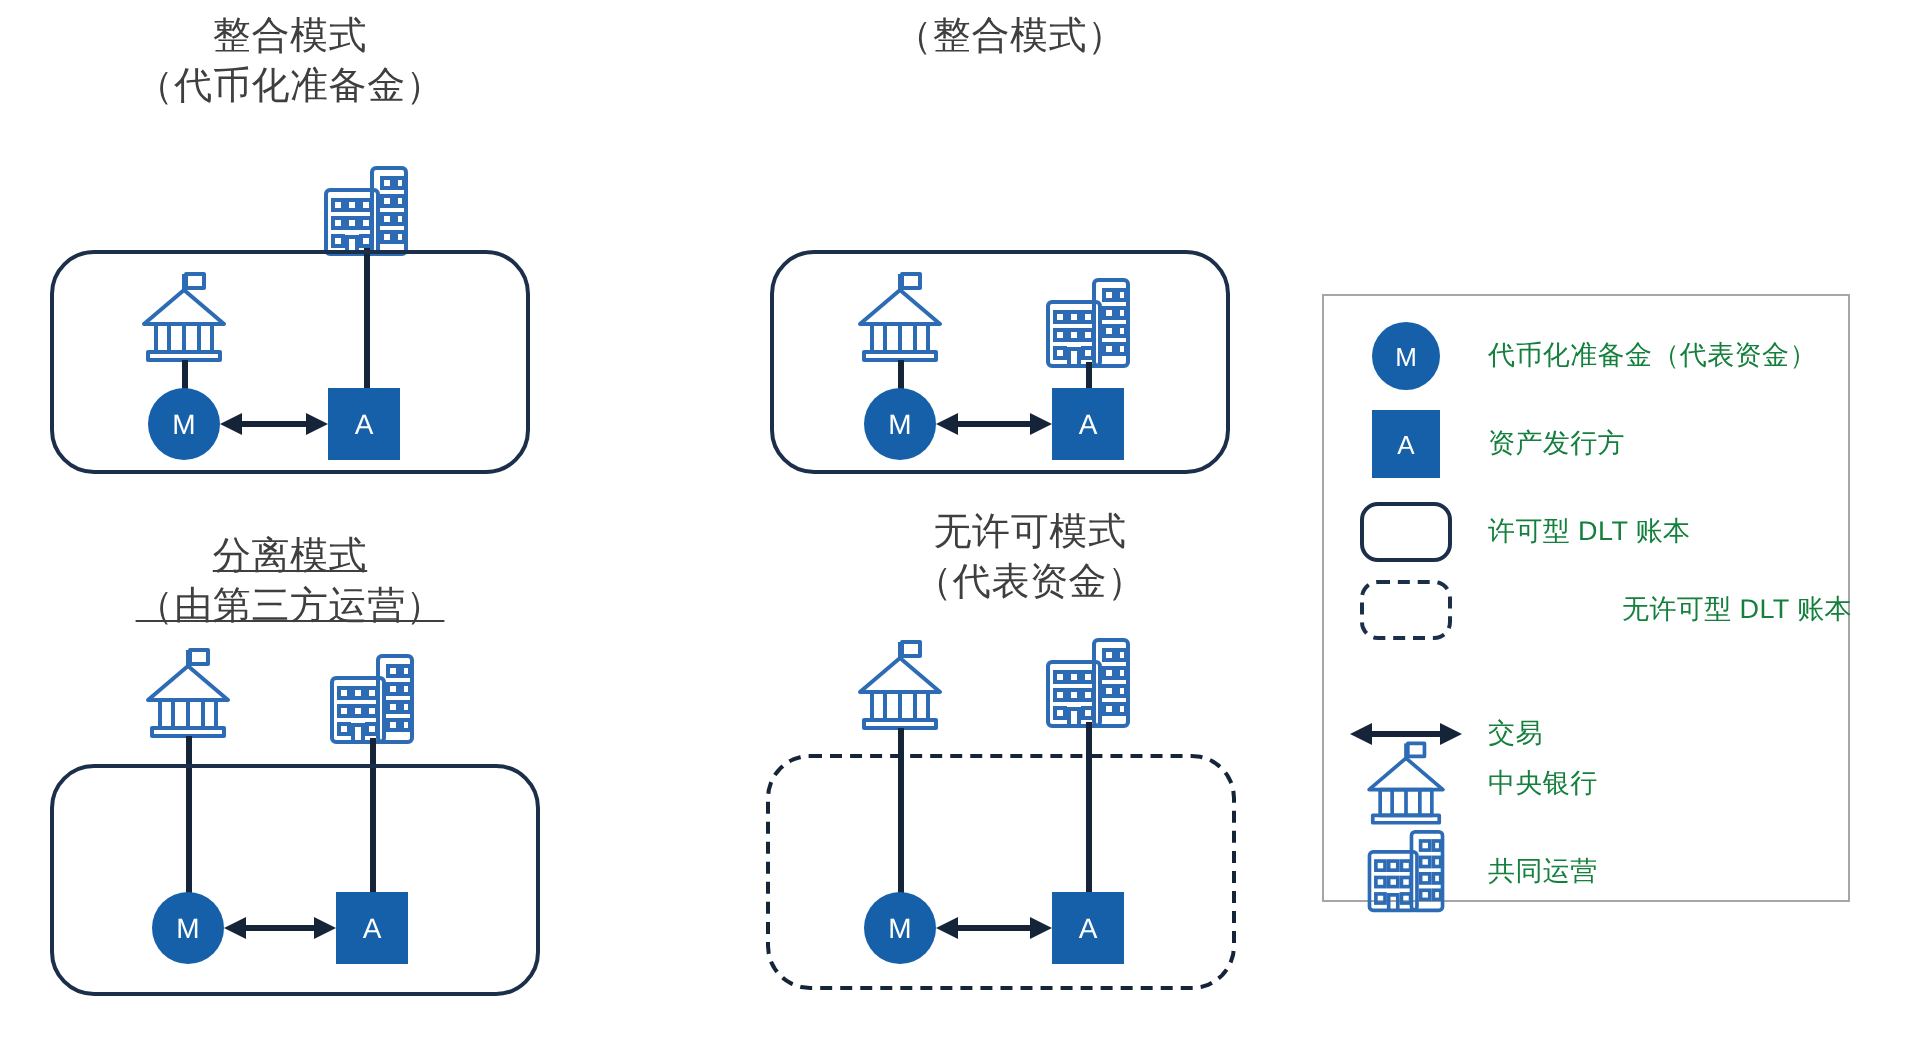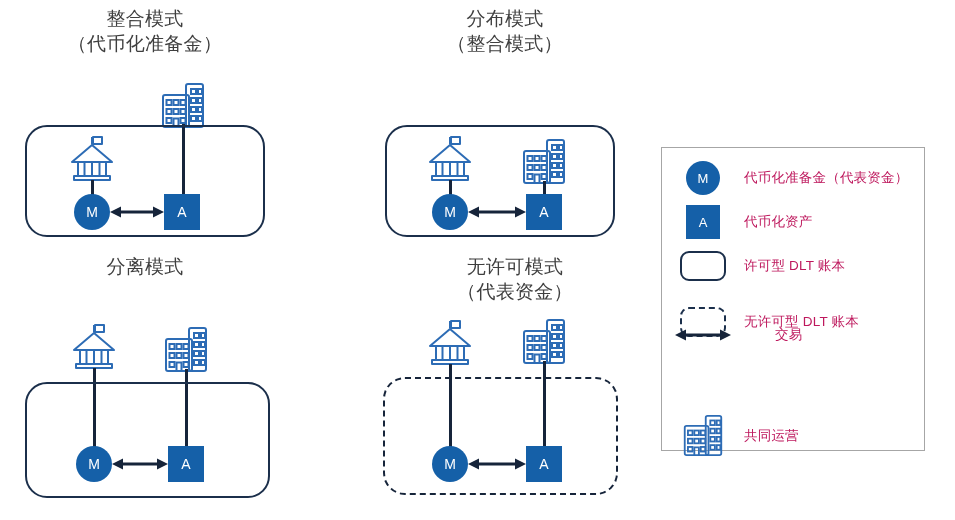--- a/index.html
+++ b/index.html
@@ -188,7 +188,6 @@
   </div>
 
   <div class="panel-title" style="left:390px;top:6px;width:230px;">
-    <div>分布模式</div>
     <div>（整合模式）</div>
   </div>
 

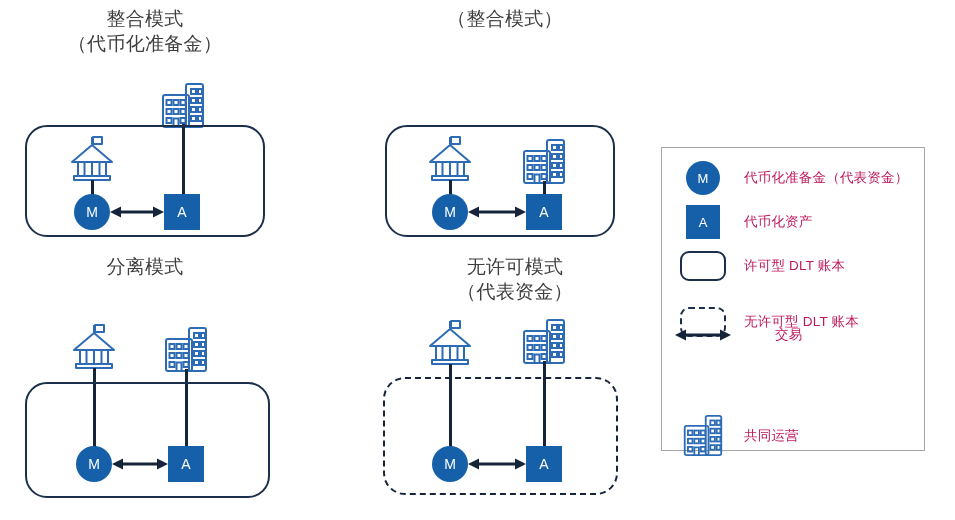--- a/index.html
+++ b/index.html
@@ -96,7 +96,7 @@
     justify-content:center;
   }
   .legend-label{
-    color:#be185d;
+    color:#15803d;
     font-size:13.5px;
     white-space:nowrap;
     letter-spacing:.2px;

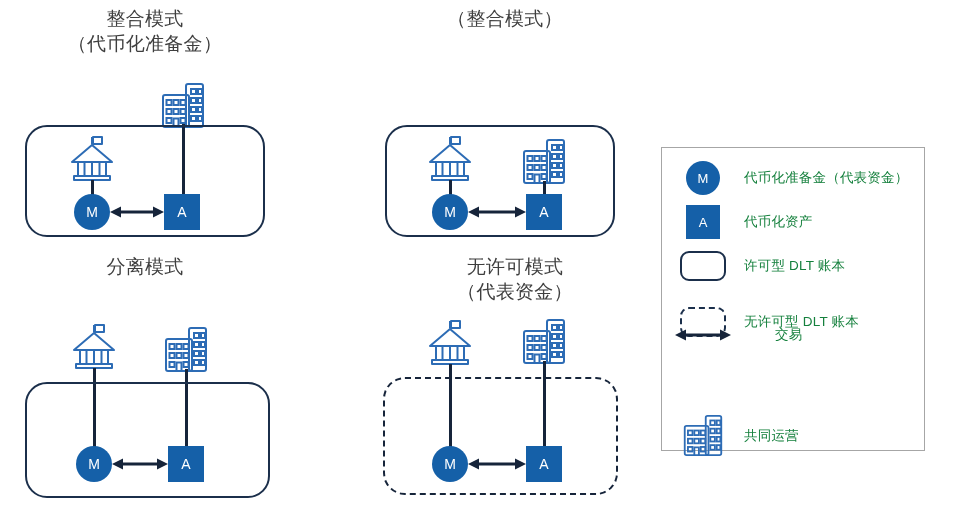--- a/index.html
+++ b/index.html
@@ -394,7 +394,7 @@
             <span>A</span>
           </div>
       </div>
-      <div class="legend-label">代币化资产</div>
+      <div class="legend-label">资产发行方</div>
     </div>
 
     <div class="legend-row" style="top:96px;height:44px;">

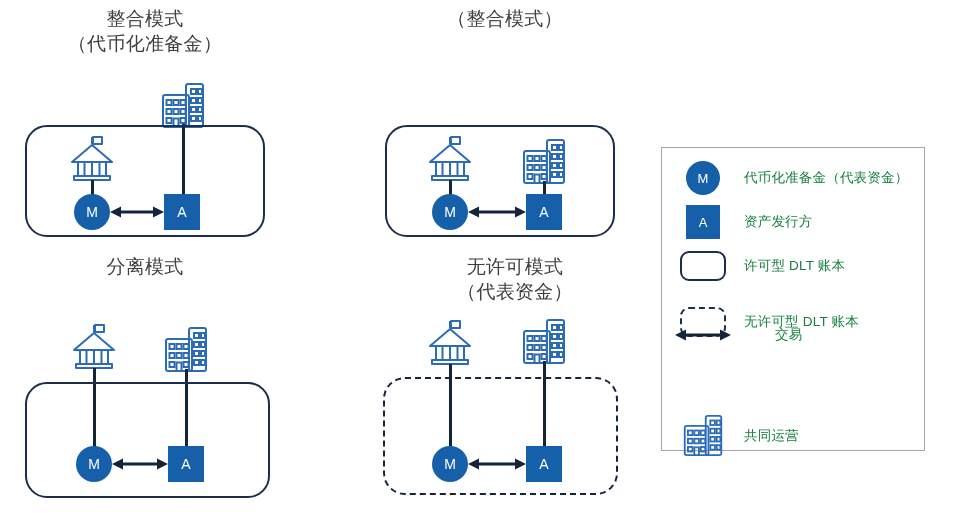--- a/index.html
+++ b/index.html
@@ -250,7 +250,7 @@
     </svg>
   </div>
 
-  <div class="panel-title" style="left:30px;top:254px;width:230px;">
+  <div class="panel-title" style="left:30px;top:266px;width:230px;text-decoration:underline;">
     <div>分离模式</div>
   </div>
 

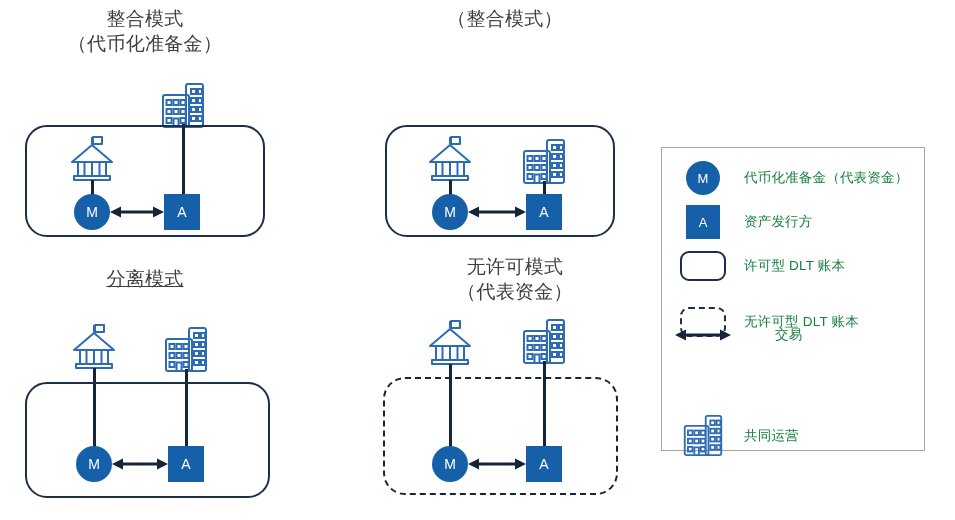--- a/index.html
+++ b/index.html
@@ -252,6 +252,7 @@
 
   <div class="panel-title" style="left:30px;top:266px;width:230px;text-decoration:underline;">
     <div>分离模式</div>
+    <div>（由第三方运营）</div>
   </div>
 
   <div class="icon" style="left:68px;top:324px;">

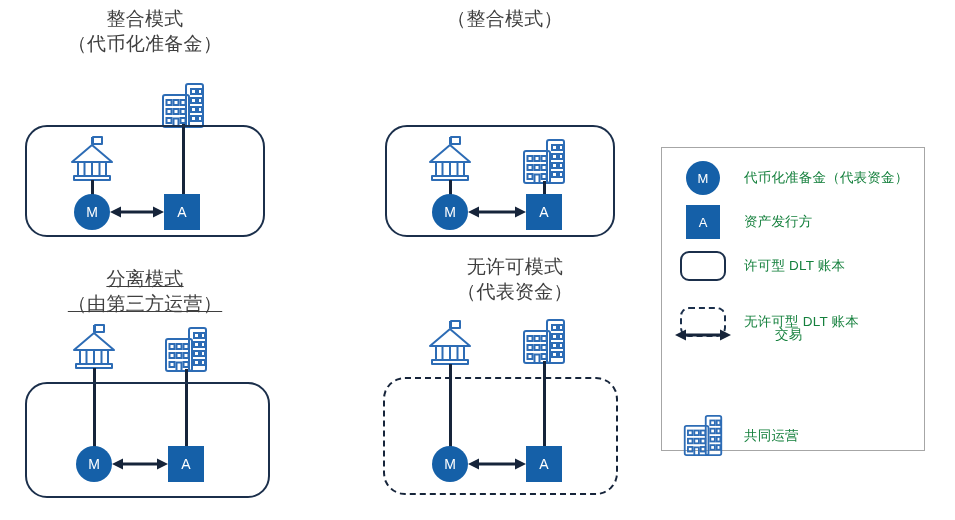--- a/index.html
+++ b/index.html
@@ -405,7 +405,7 @@
       <div class="legend-label">许可型 DLT 账本</div>
     </div>
 
-    <div class="legend-row" style="top:152px;height:44px;">
+    <div class="legend-row" style="top:135px;height:44px;justify-content:space-between;">
       <div class="legend-icon">
         <div class="lg-ledger dashed"></div>
       </div>

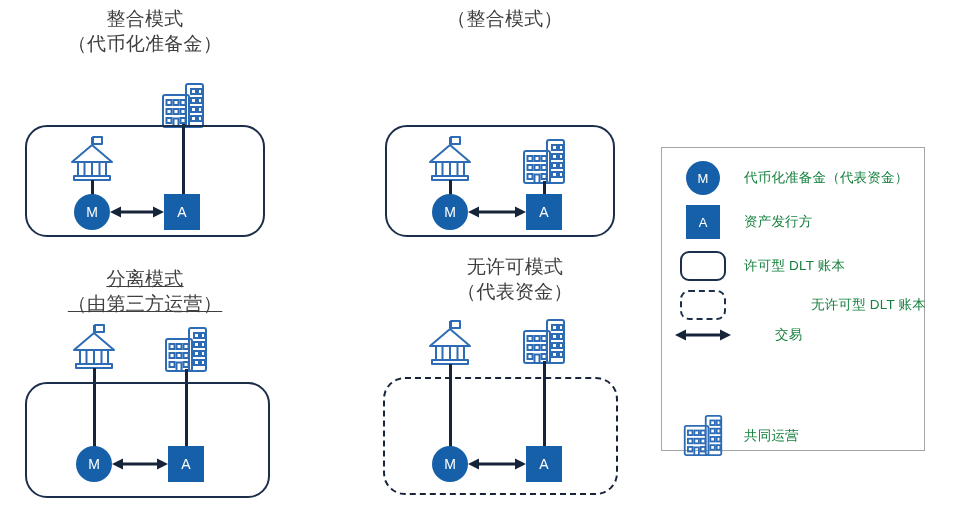--- a/index.html
+++ b/index.html
@@ -412,7 +412,7 @@
       <div class="legend-label">无许可型 DLT 账本</div>
     </div>
 
-    <div class="legend-row" style="top:168px;height:38px;gap:31px;">
+    <div class="legend-row" style="top:200px;height:38px;">
       <div class="legend-icon">
         <svg width="56" height="18" viewBox="0 0 56 18">
           <g fill="#16243a">

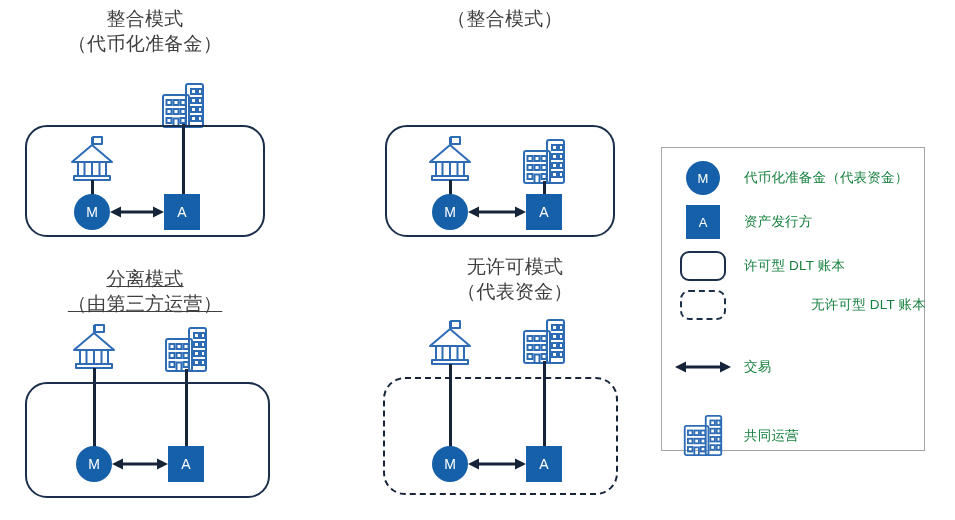--- a/index.html
+++ b/index.html
@@ -425,6 +425,21 @@
       <div class="legend-label">交易</div>
     </div>
 
+    <div class="legend-row" style="top:222px;height:44px;">
+      <div class="legend-icon">
+        <svg width="48" height="44" viewBox="0 0 52 46">
+          <g fill="none" stroke="#2d6cb5" stroke-width="2" stroke-linejoin="round">
+            <path d="M26 9 L46 26 L6 26 Z"></path>
+            <rect x="27" y="1" width="9" height="7"></rect>
+            <path d="M26 8.5 L26 1"></path>
+            <rect x="12" y="26" width="28" height="14"></rect>
+            <path d="M18.5 26 L18.5 40 M26 26 L26 40 M33.5 26 L33.5 40"></path>
+            <rect x="8" y="40" width="36" height="4"></rect>
+          </g>
+        </svg>
+      </div>
+      <div class="legend-label">中央银行</div>
+    </div>
 
     <div class="legend-row" style="top:266px;height:44px;">
       <div class="legend-icon">

